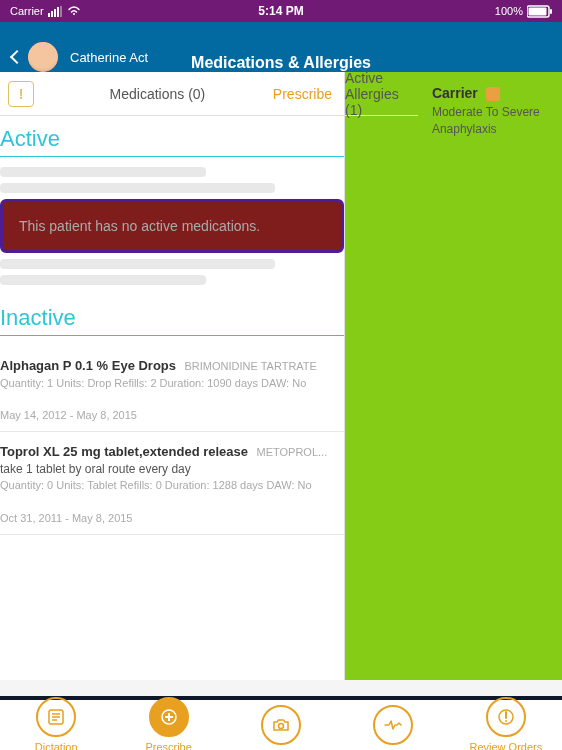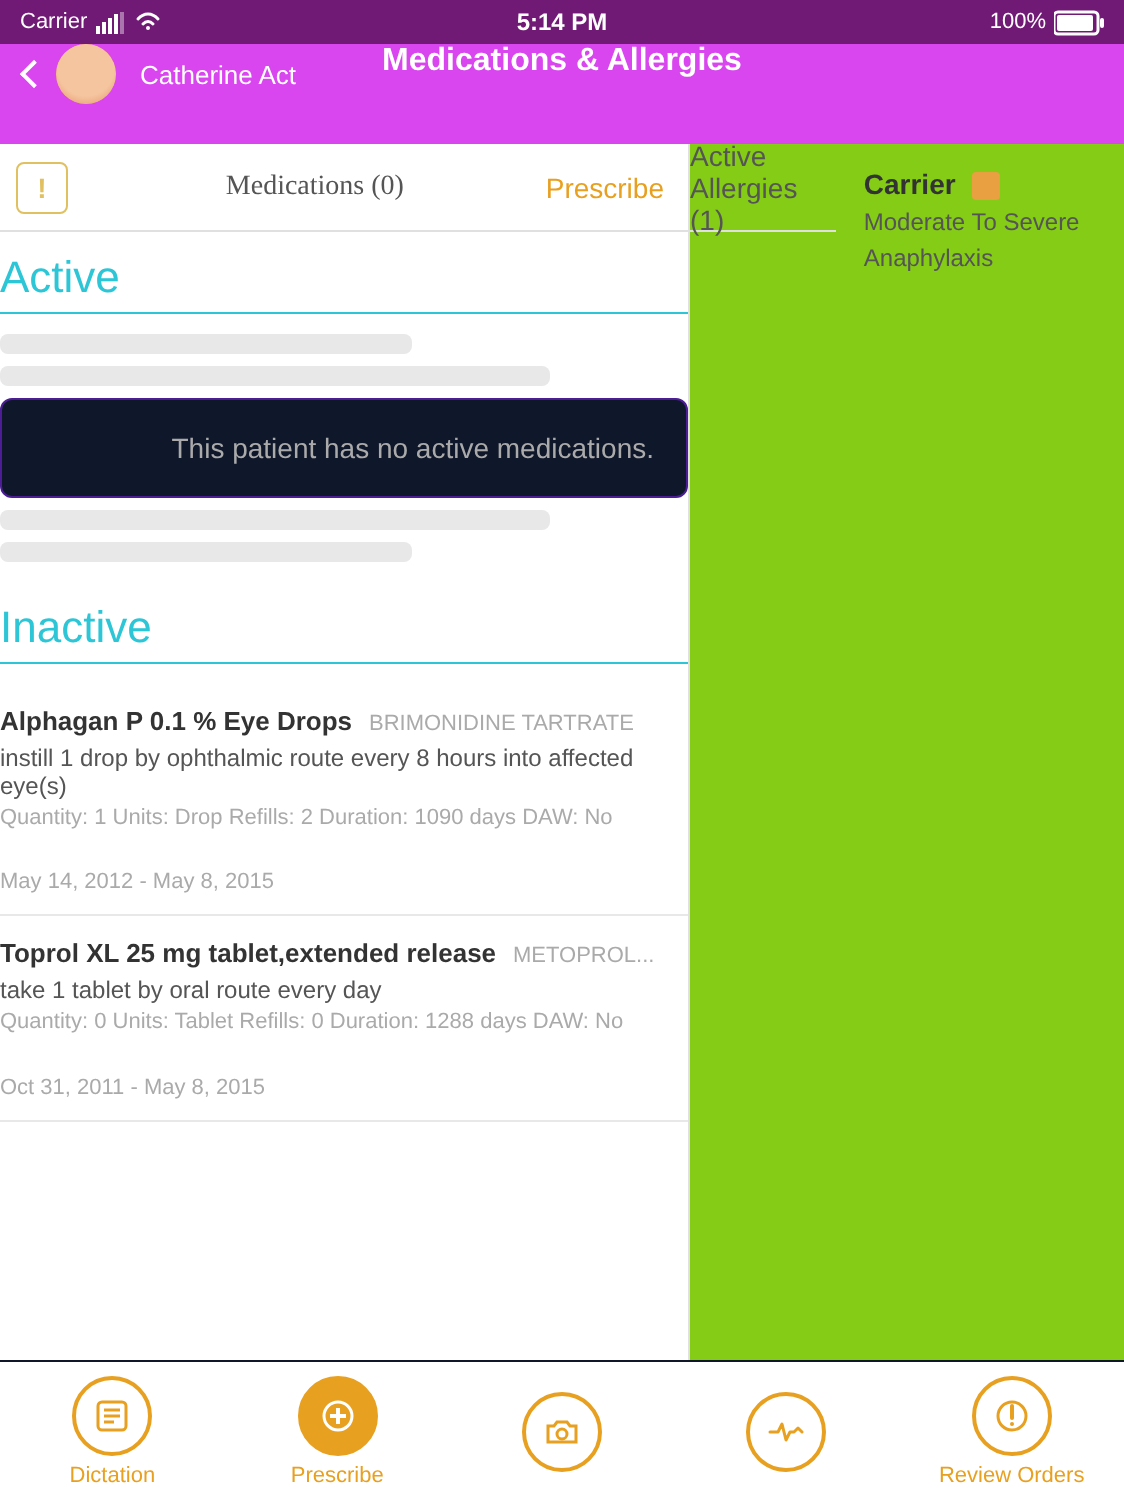--- a/index.html
+++ b/index.html
@@ -33,9 +33,9 @@
     .nav-bar {
       width: 100%;
       height: 50px;
-      background: #d946ef;
-      display: flex;
-      align-items: flex-start;
+      background: #0369a1;
+      display: flex;
+      align-items: flex-end;
       padding: 0 12px;
       position: relative;
     }

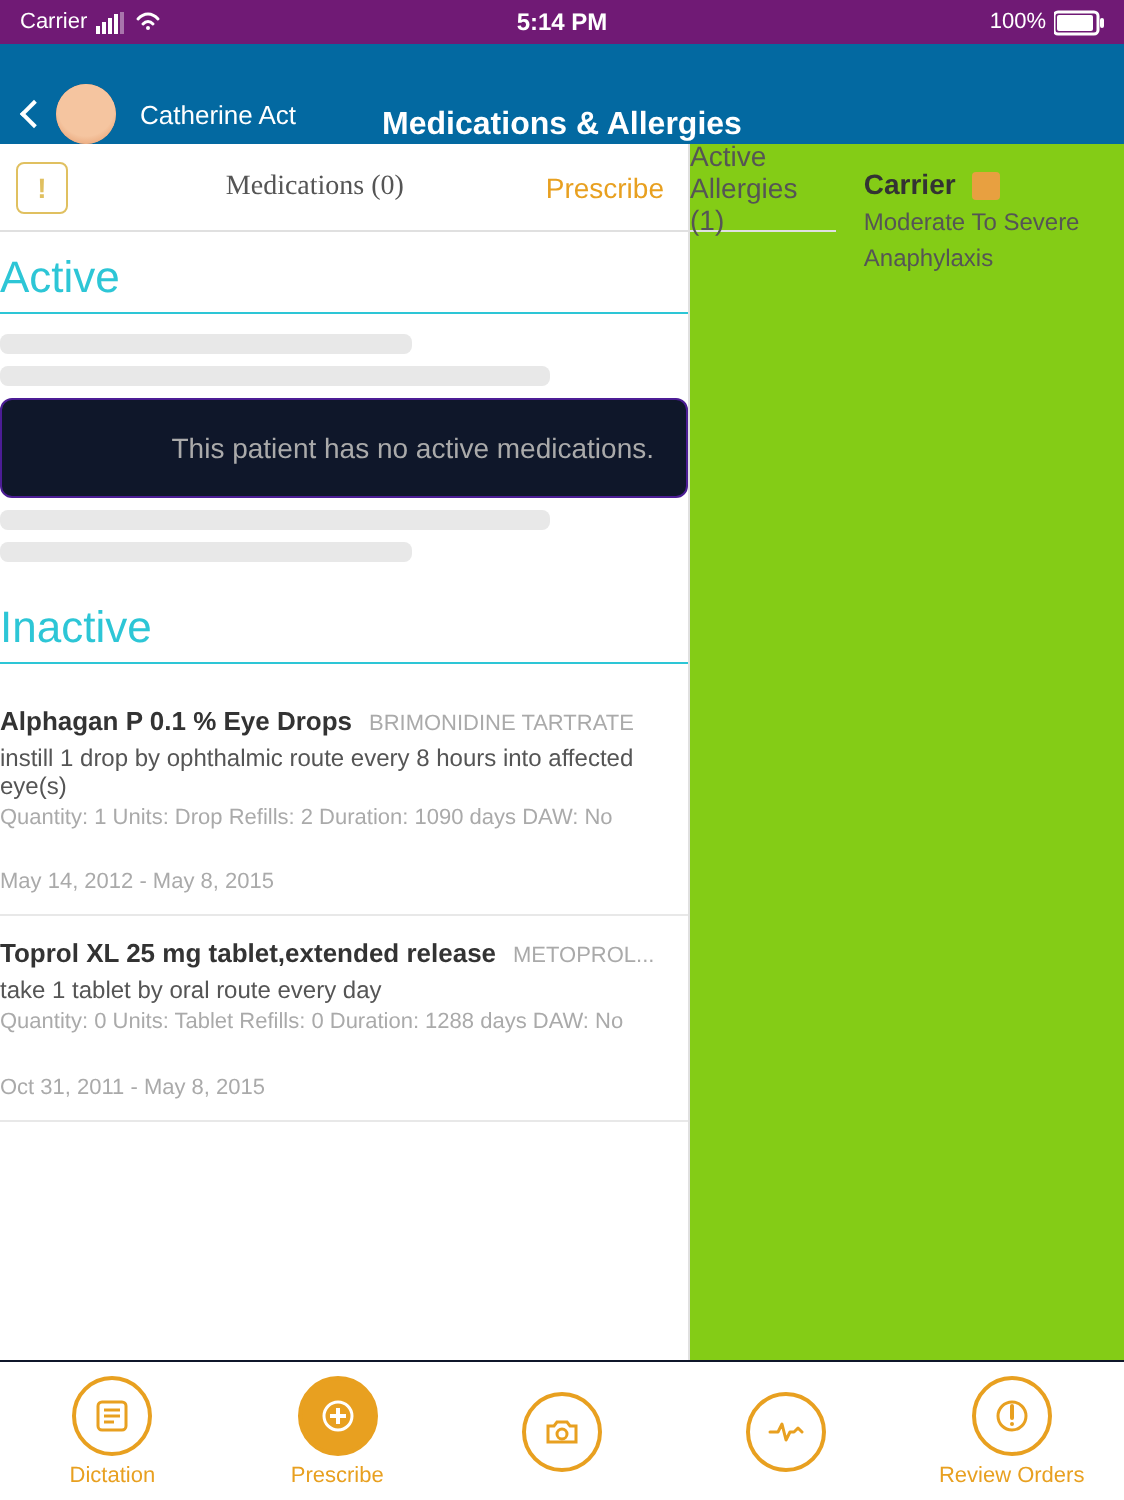--- a/index.html
+++ b/index.html
@@ -131,7 +131,6 @@
       text-align: center;
       font-size: 14px;
       color: #555;
-      font-family: Liberation Serif, serif;
     }
     .tab-prescribe {
       color: #e8a020;

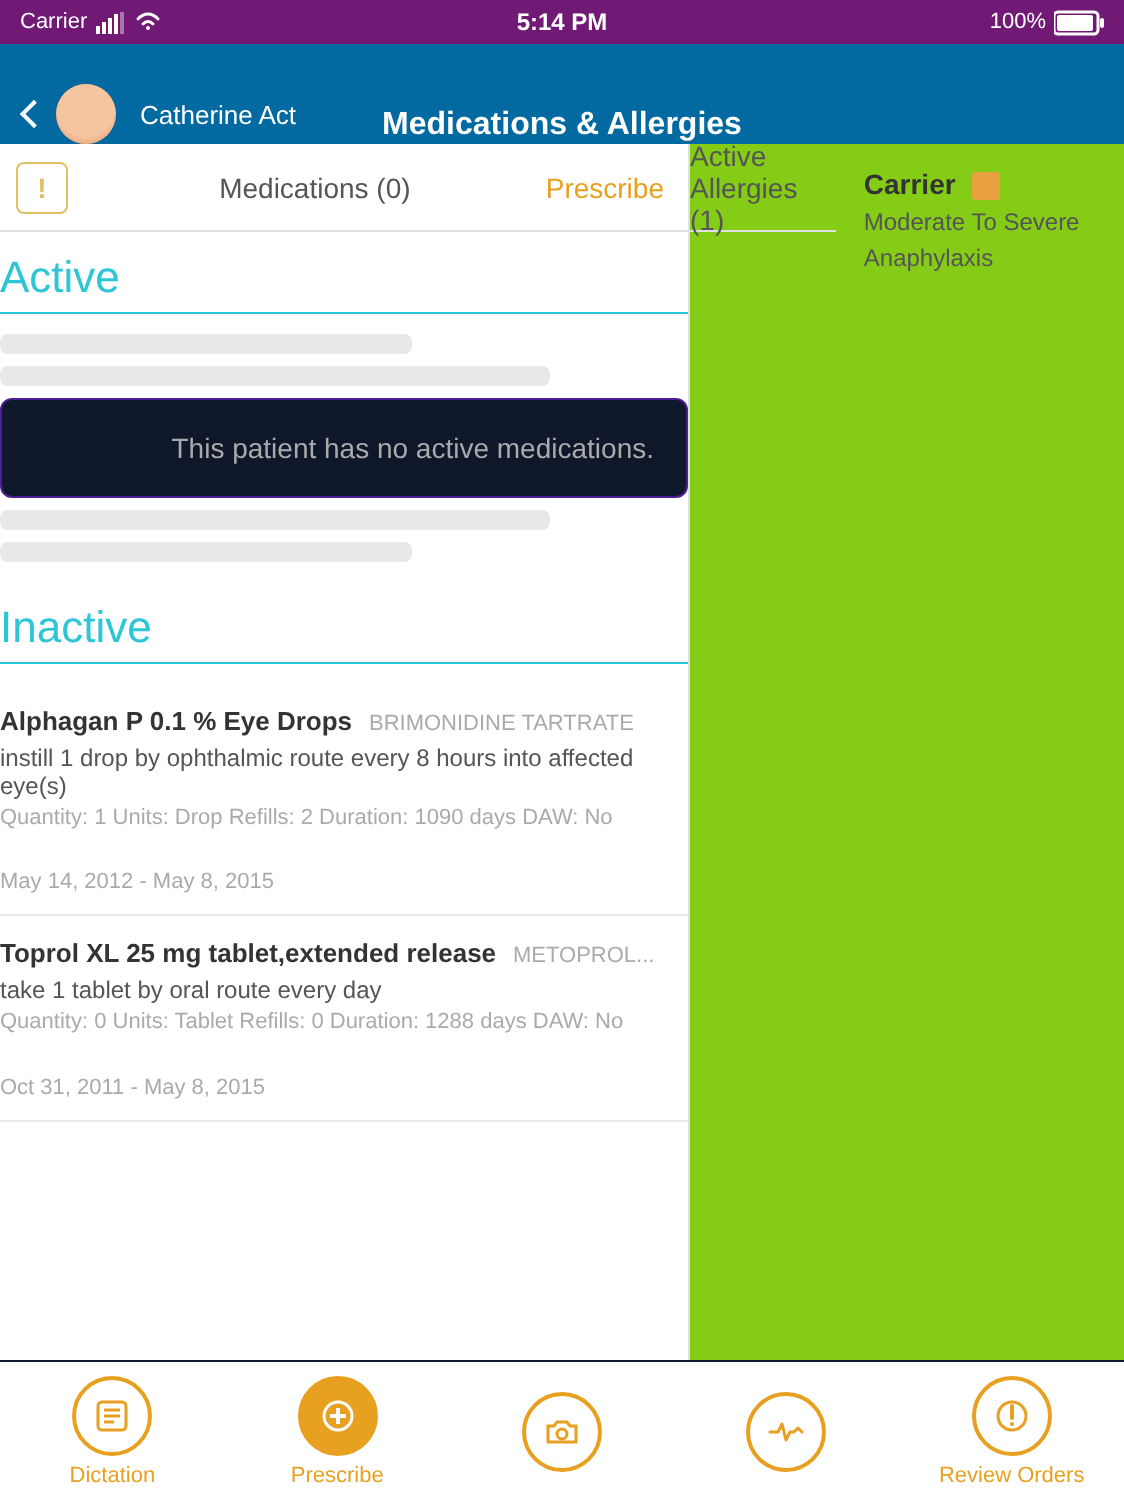--- a/index.html
+++ b/index.html
@@ -156,11 +156,11 @@
     }
 
     .no-meds-area {
-      background: #0f172a;
-      border: 1px solid #4c1d95;
+      background: #7f1d1d;
+      border: 3px solid #4c1d95;
       border-radius: 6px;
       padding: 16px;
-      text-align: right;
+      text-align: left;
       color: #aaa;
       font-size: 14px;
       margin: 6px 0;

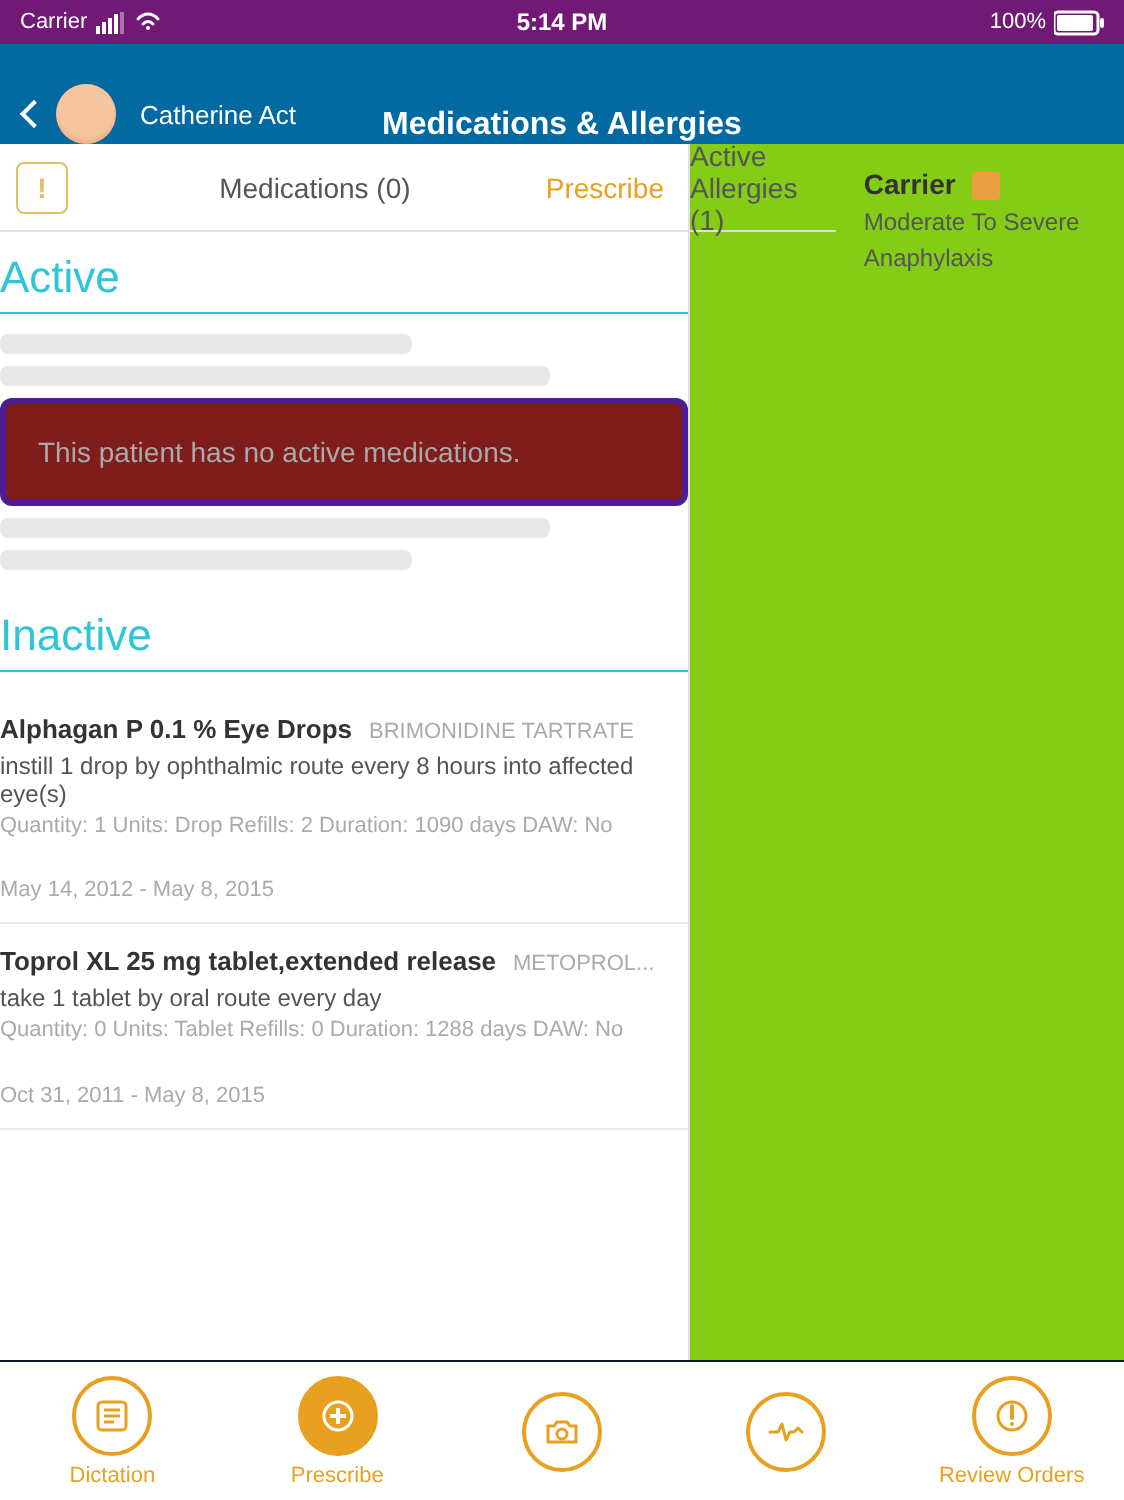--- a/index.html
+++ b/index.html
@@ -374,7 +374,6 @@
             <span class="med-name">Alphagan P 0.1 % Eye Drops</span>
             <span class="med-generic">BRIMONIDINE TARTRATE</span>
           </div>
-          <div class="med-instruction">instill 1 drop by ophthalmic route  every 8 hours into affected eye(s)</div>
           <div class="med-details">Quantity: 1   Units: Drop   Refills: 2   Duration: 1090 days   DAW: No</div>
           <div class="med-dates">May 14, 2012 - May 8, 2015</div>
         </div>

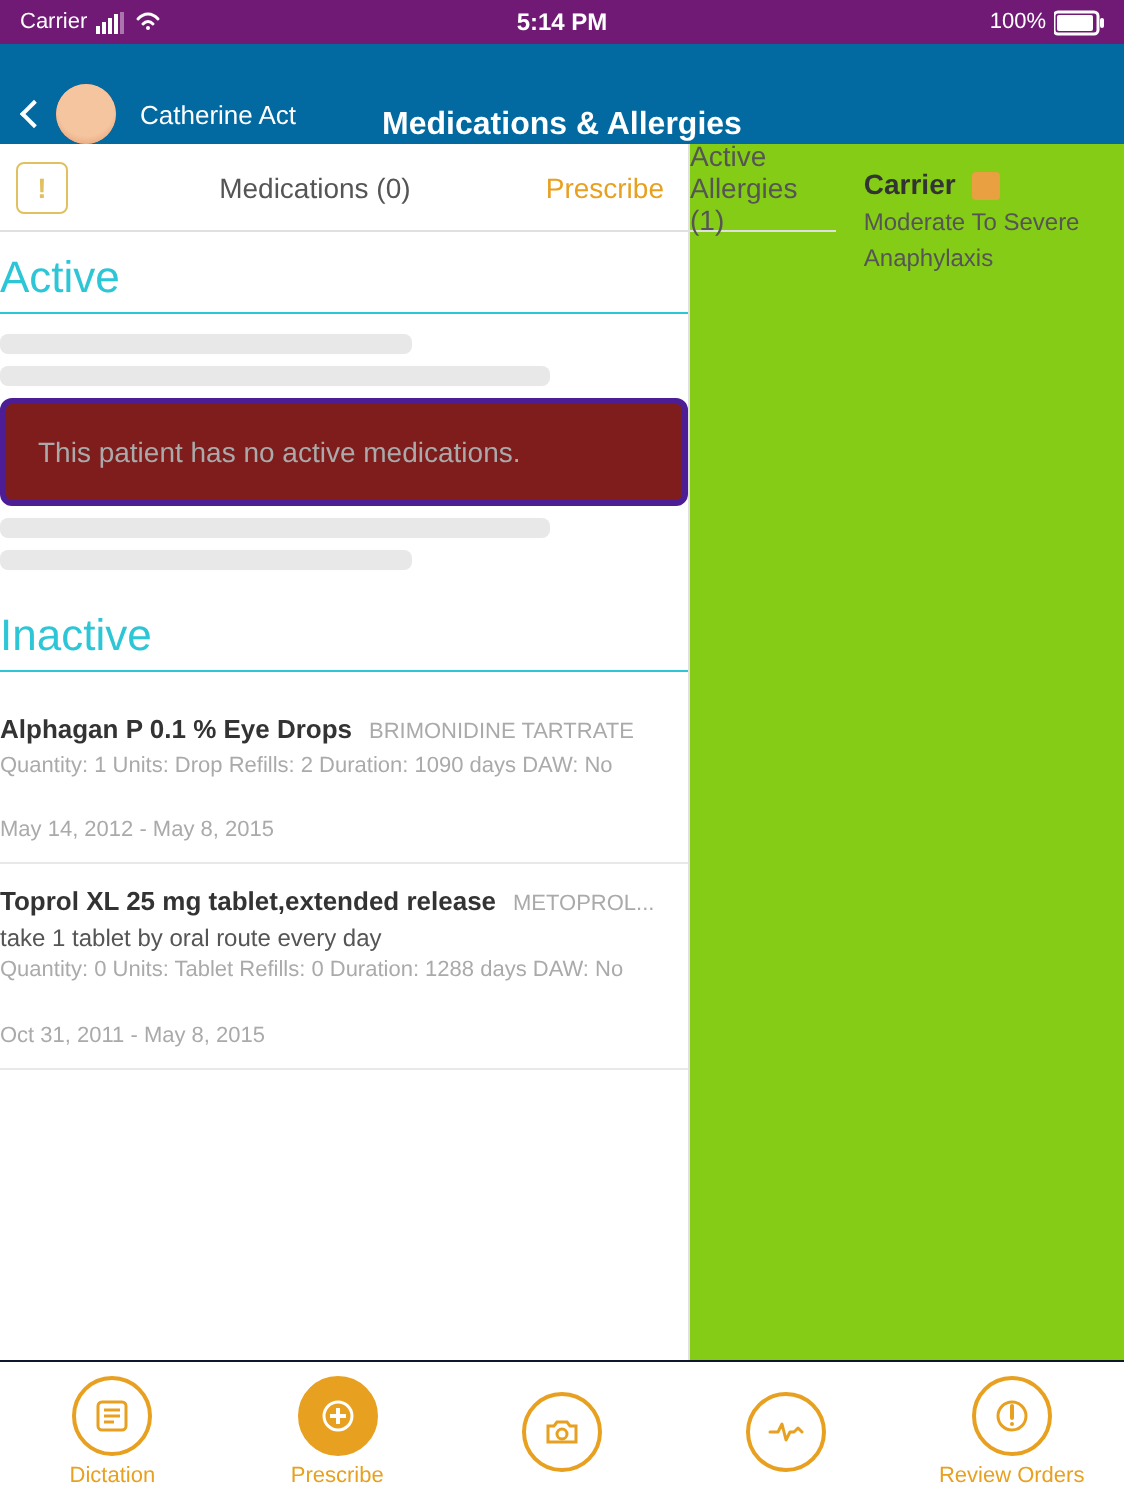--- a/index.html
+++ b/index.html
@@ -264,9 +264,9 @@
     
     .bottom-bar {
       width: 100%;
-      height: 70px;
+      height: 54px;
       background: white;
-      border-top: 1px solid #0f172a;
+      border-top: 4px solid #0f172a;
       display: flex;
       align-items: center;
       justify-content: space-around;

